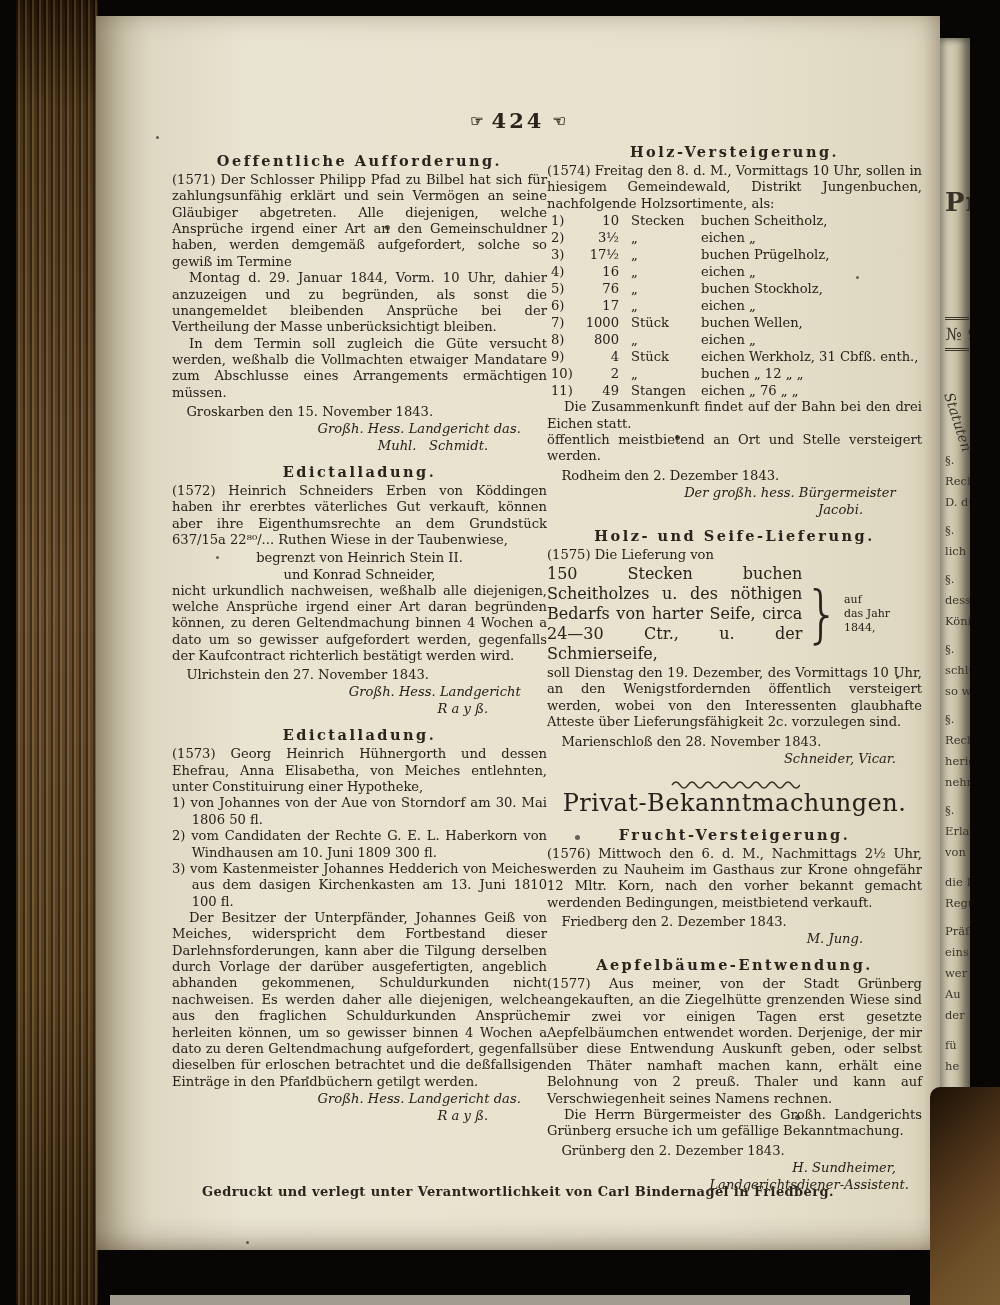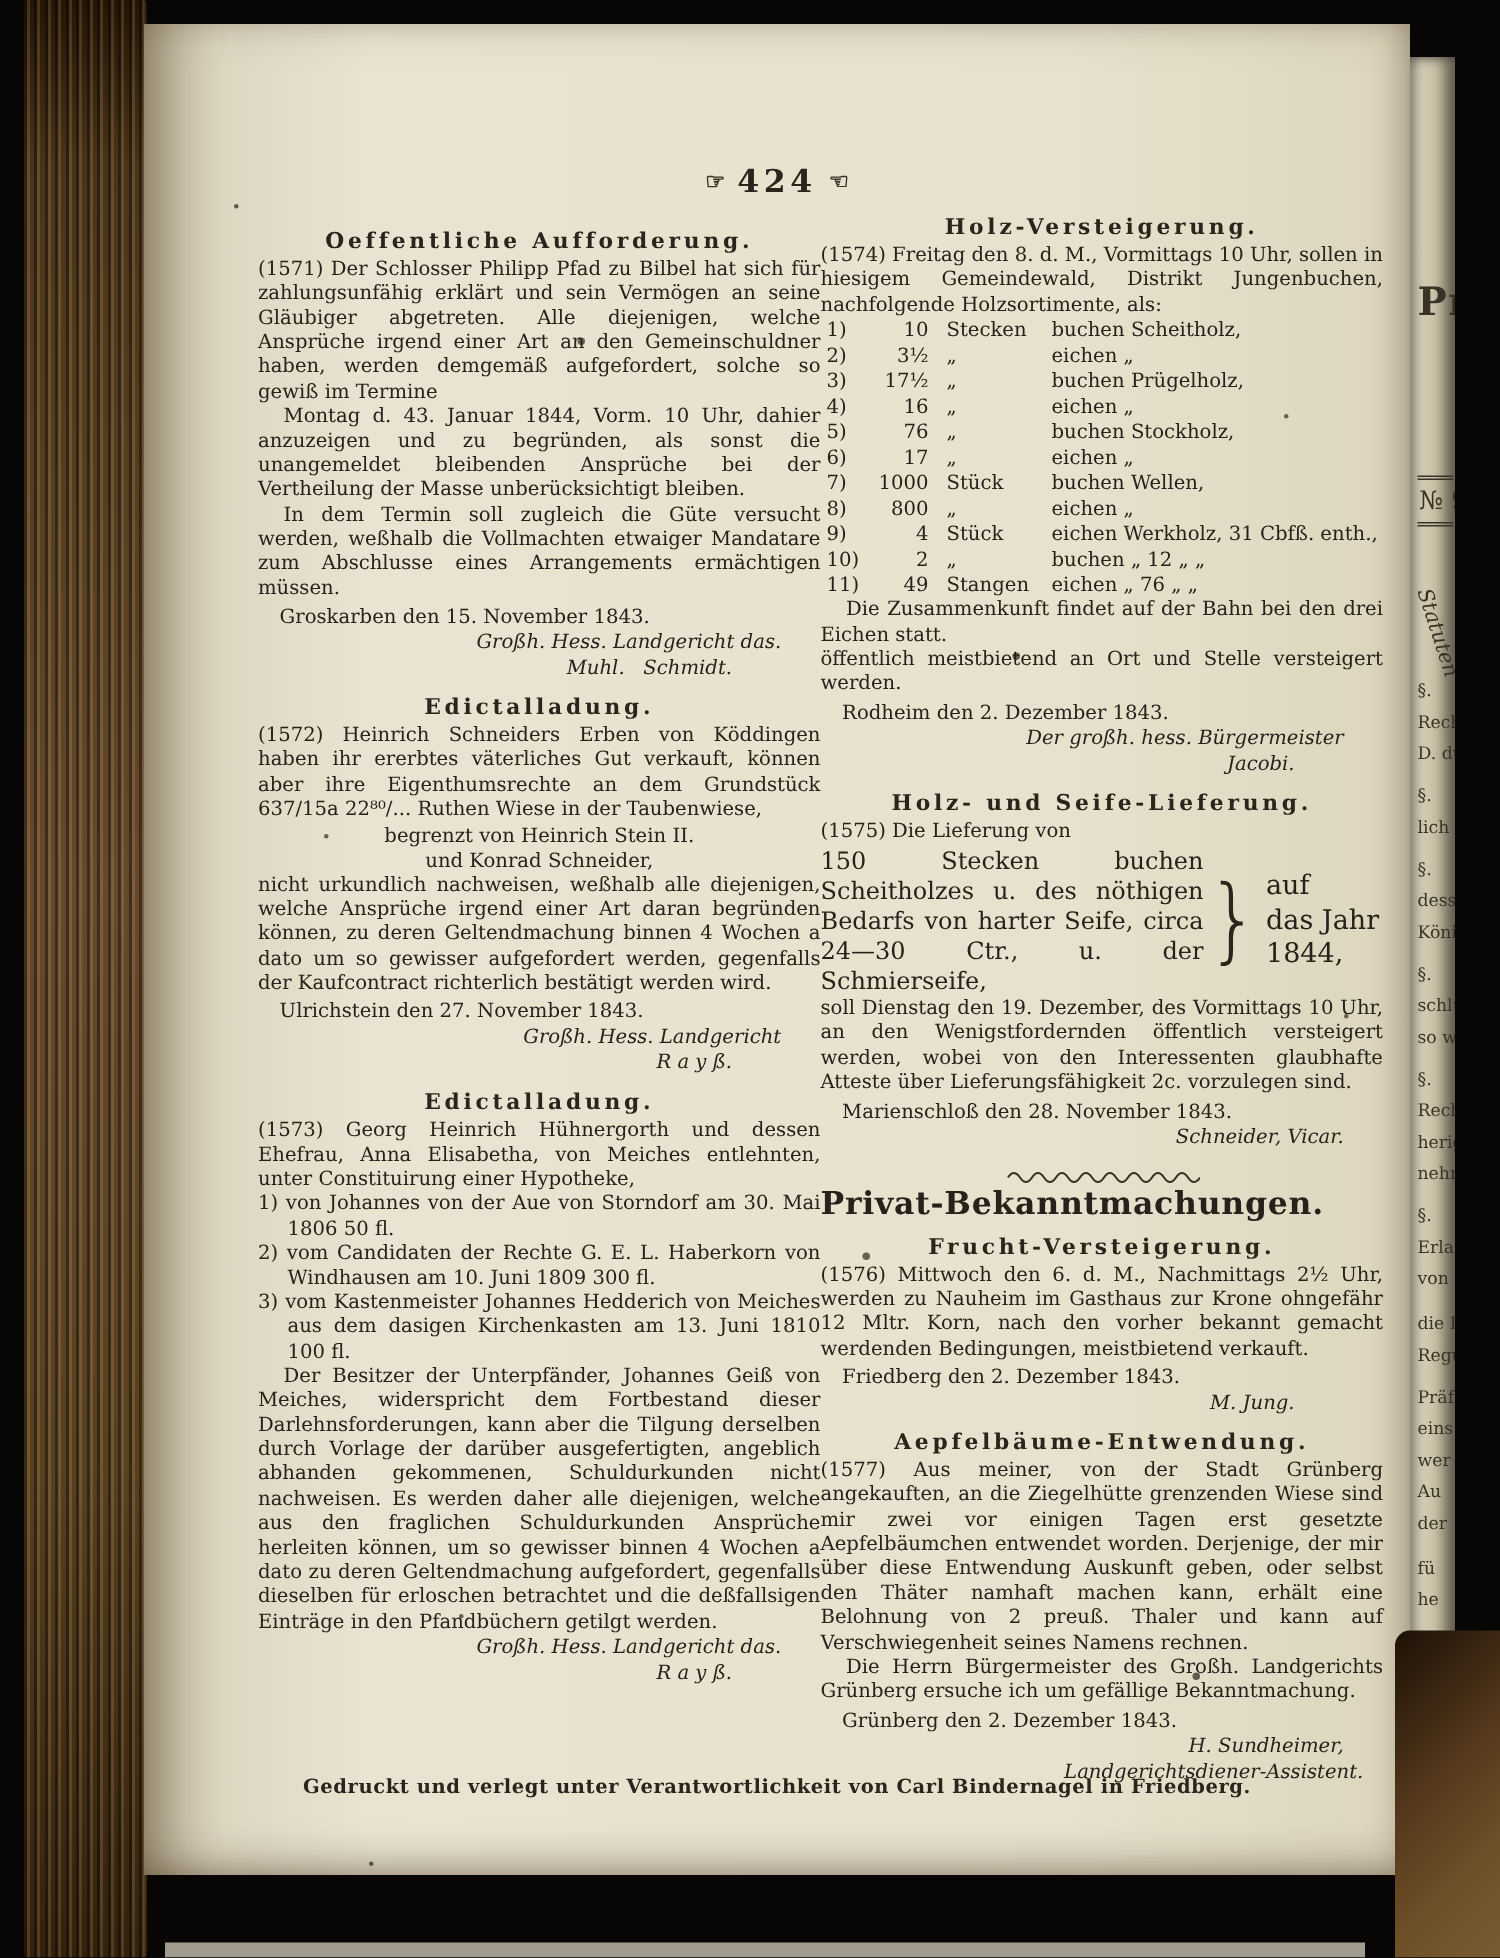--- a/index.html
+++ b/index.html
@@ -90,7 +90,7 @@
     <div class="col">
       <h3 class="h-sp">Oeffentliche Aufforderung.</h3>
       <p class="para ni">(1571) Der Schlosser Philipp Pfad zu Bilbel hat sich für zahlungsunfähig erklärt und sein Vermögen an seine Gläubiger abgetreten. Alle diejenigen, welche Ansprüche irgend einer Art an den Gemeinschuldner haben, werden demgemäß aufgefordert, solche so gewiß im Termine</p>
-      <p class="para">Montag d. 43. Januar 1844, Vorm. 10 Uhr, dahier anzuzeigen und zu begründen, als sonst die unangemeldet bleibenden Ansprüche bei der Vertheilung der Masse unberücksichtigt bleiben.</p>
+      <p class="para">Montag d. 29. Januar 1844, Vorm. 10 Uhr, dahier anzuzeigen und zu begründen, als sonst die unangemeldet bleibenden Ansprüche bei der Vertheilung der Masse unberücksichtigt bleiben.</p>
       <p class="para">In dem Termin soll zugleich die Güte versucht werden, weßhalb die Vollmachten etwaiger Mandatare zum Abschlusse eines Arrangements ermächtigen müssen.</p>
       <div class="dateline">Groskarben den 15. November 1843.</div>
       <div class="sig">Großh. Hess. Landgericht das.</div>

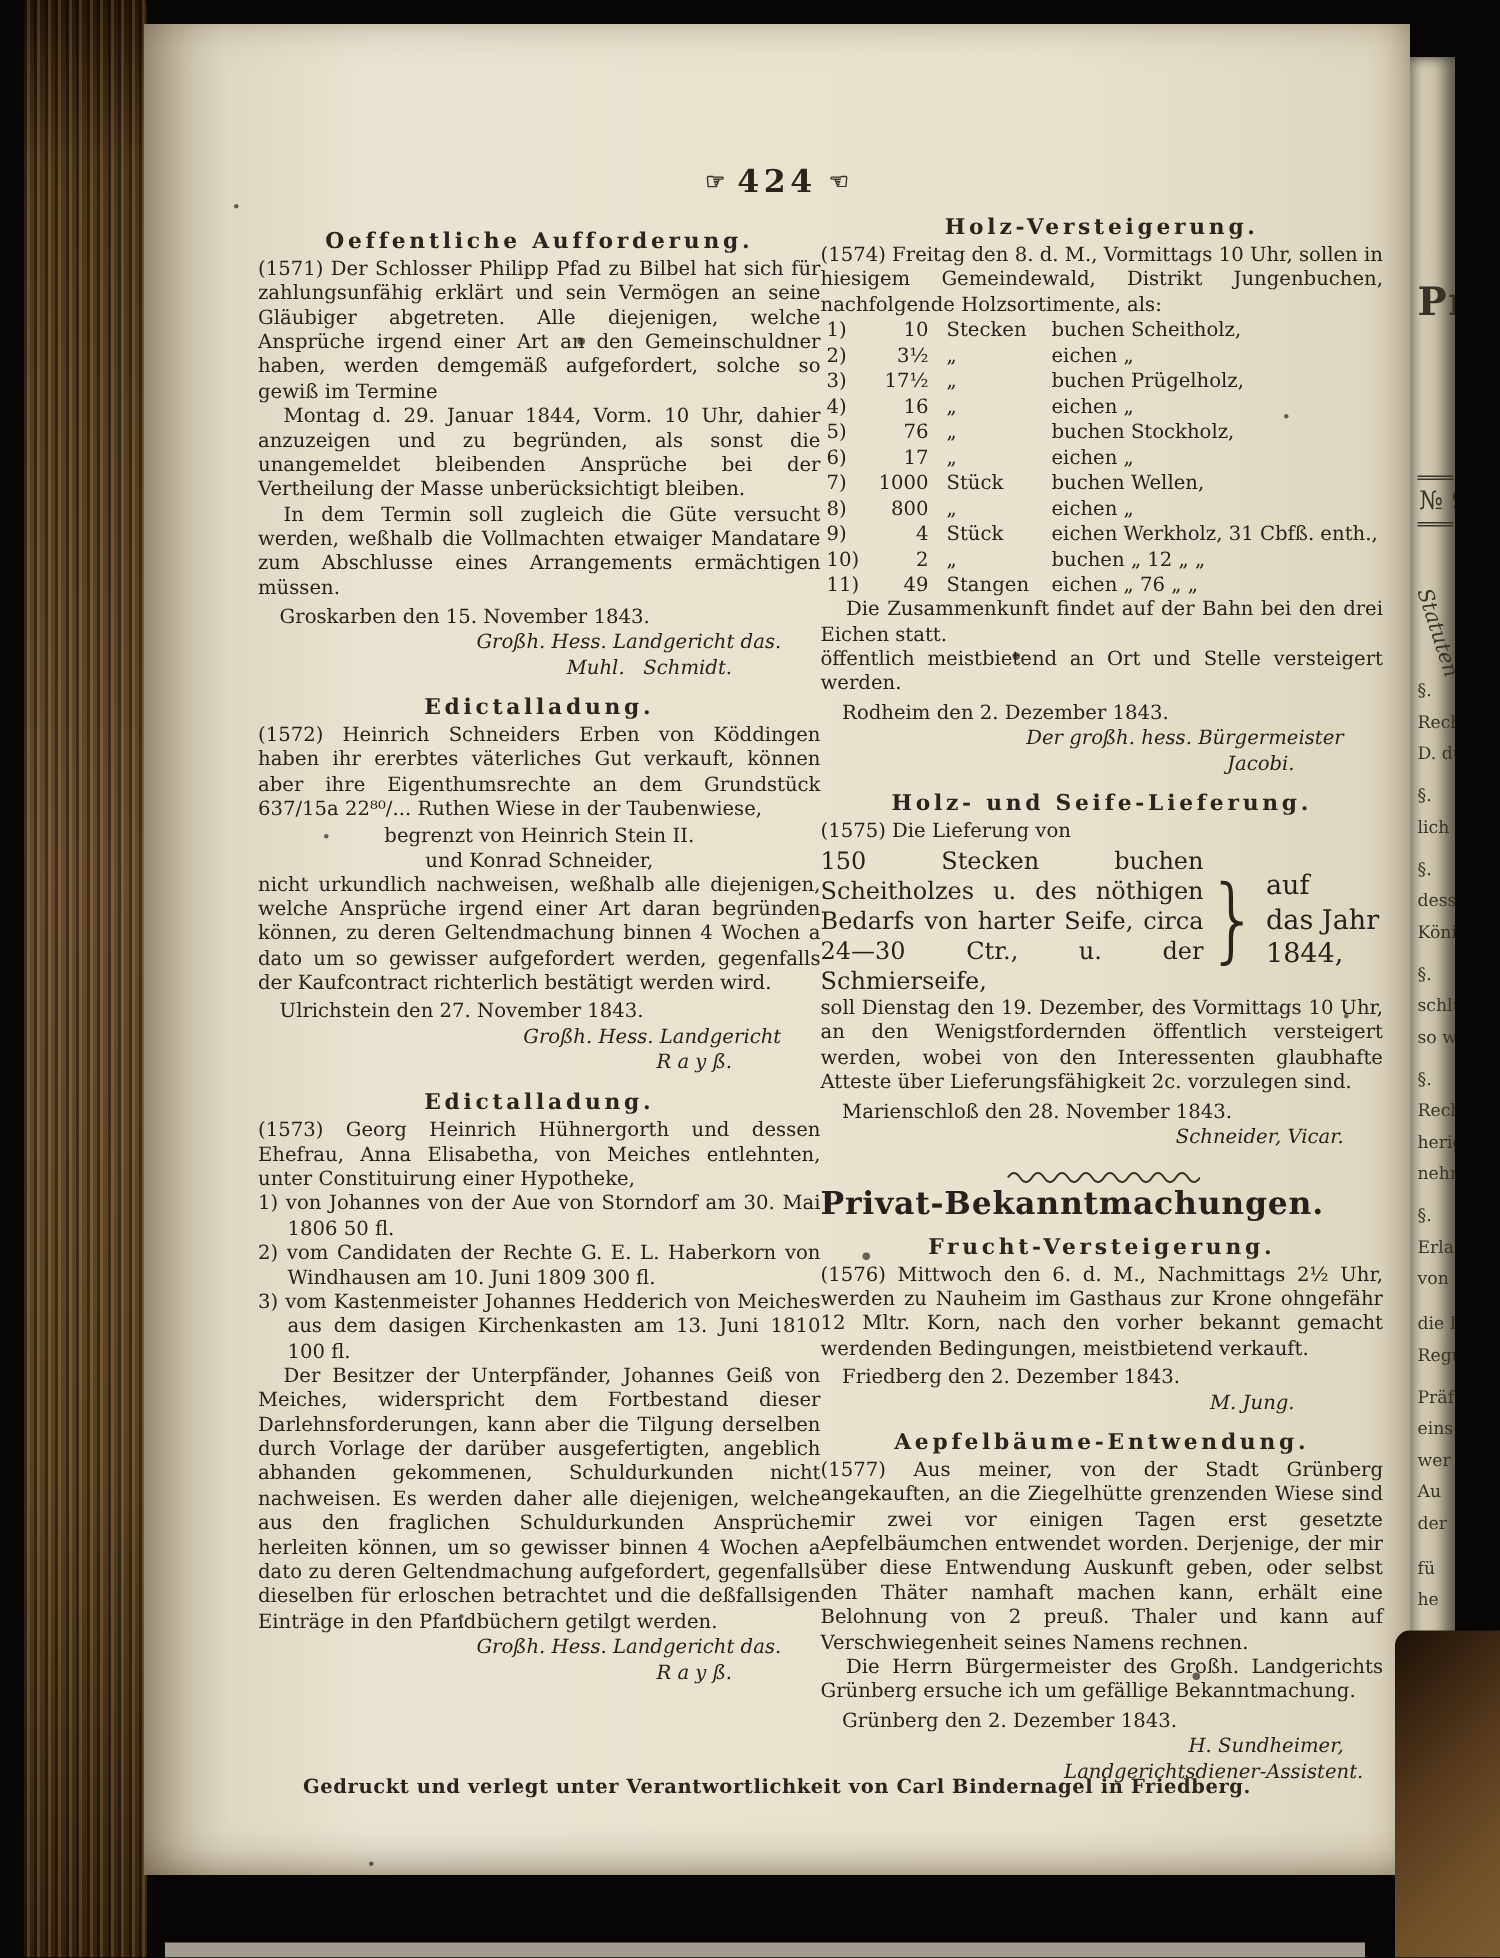--- a/index.html
+++ b/index.html
@@ -47,7 +47,7 @@
   .brace-wrap { display:flex; align-items:center; margin:1px 0; }
   .brace-left { flex:1; font-size:16px; line-height:1.25; text-align:justify; }
   .brace { font-size:56px; font-weight:100; line-height:.9; font-family:"DejaVu Sans", sans-serif; color:#2a241c; transform:scaleY(1.1); padding:0 2px; }
-  .brace-right { width:80px; font-size:18px; line-height:1.25; white-space:pre-line; padding-left:2px; }
+  .brace-right { width:80px; font-size:11px; line-height:1.25; white-space:pre-line; padding-left:2px; }
   .divider { text-align:center; margin:8px 0 0; height:12px; }
   .footer {
     position:absolute; top:1168px; left:0; width:100%;

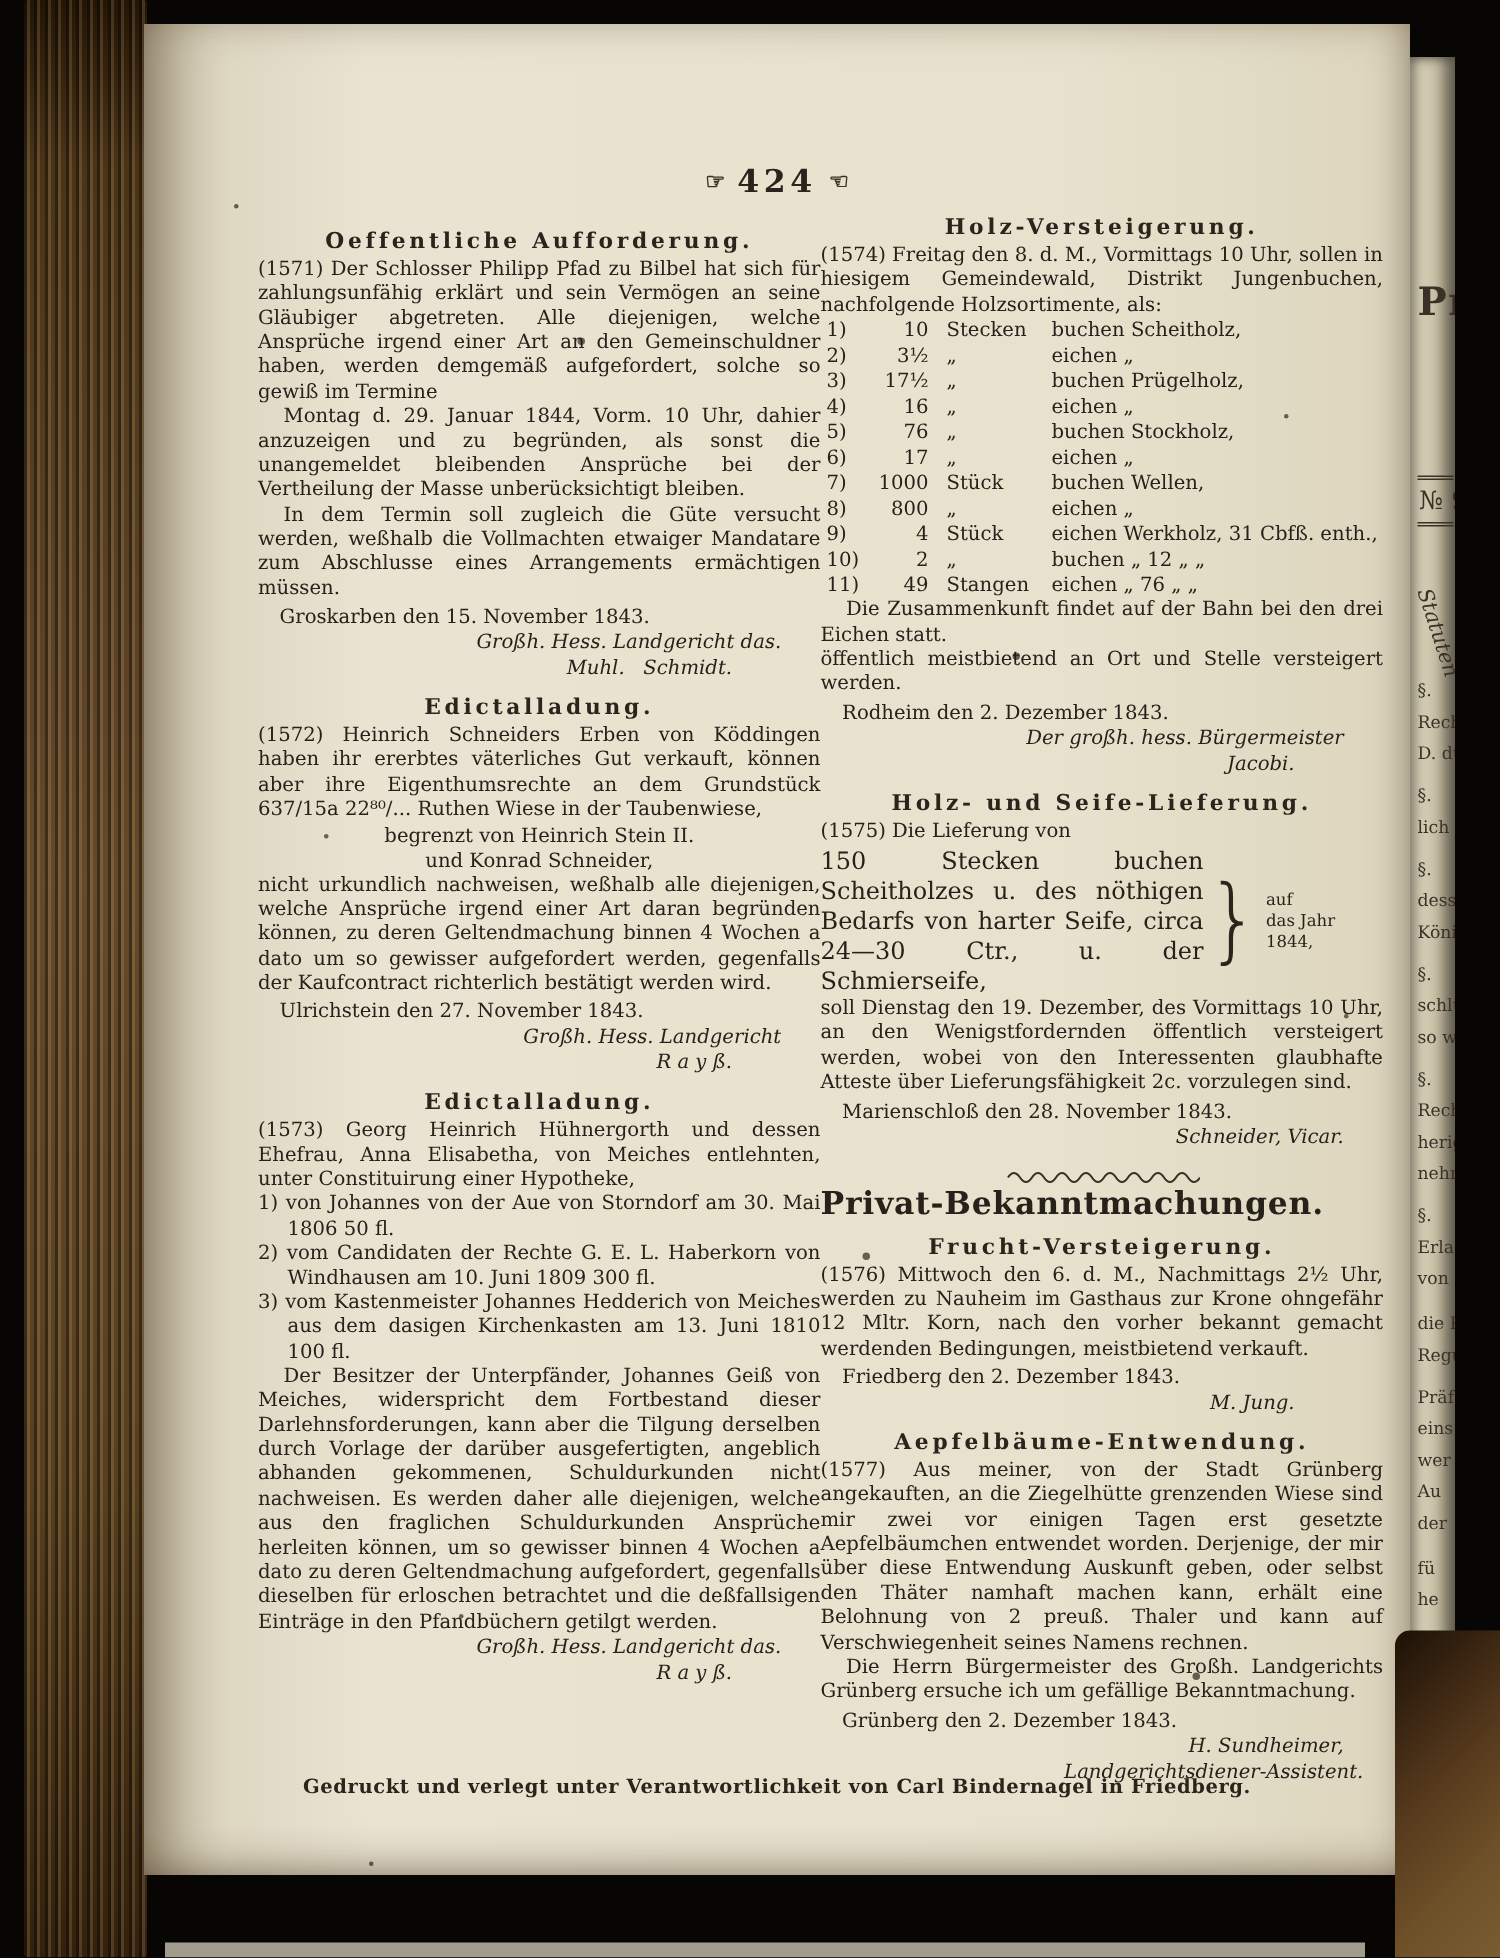--- a/index.html
+++ b/index.html
@@ -31,7 +31,7 @@
   .cols { display:flex; padding:10px 18px 0 76px; }
   .col { flex:1; min-width:0; }
   .h-sp { font-size:14.5px; letter-spacing:2.5px; font-weight:700; text-align:center; margin:9px 0 3px; color:#2a241c; }
-  .h-big { font-size:21px; font-weight:700; letter-spacing:.5px; margin:2px 0 4px; }
+  .h-big { font-size:24px; font-weight:400; letter-spacing:.5px; text-align:center; margin:2px 0 4px; }
   .para { font-size:13.1px; line-height:1.25; text-align:justify; text-indent:1.3em; }
   .para.ni { text-indent:0; }
   .centerline { font-size:13.1px; line-height:1.3; text-align:center; }

